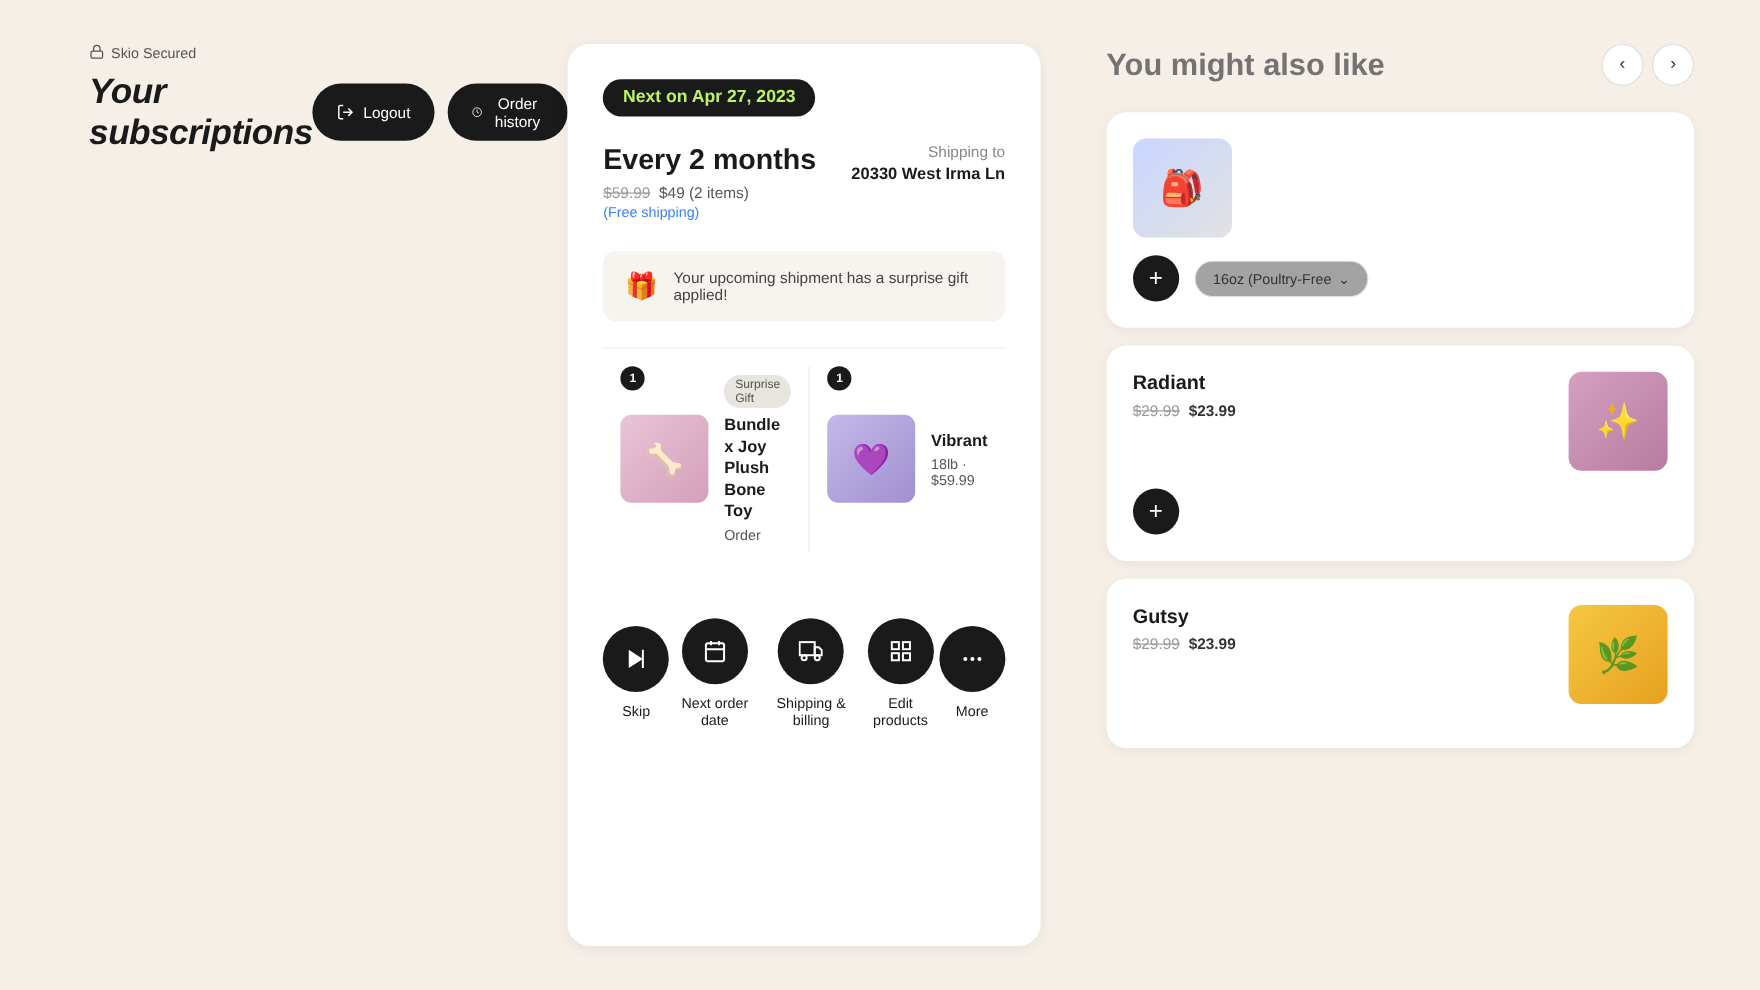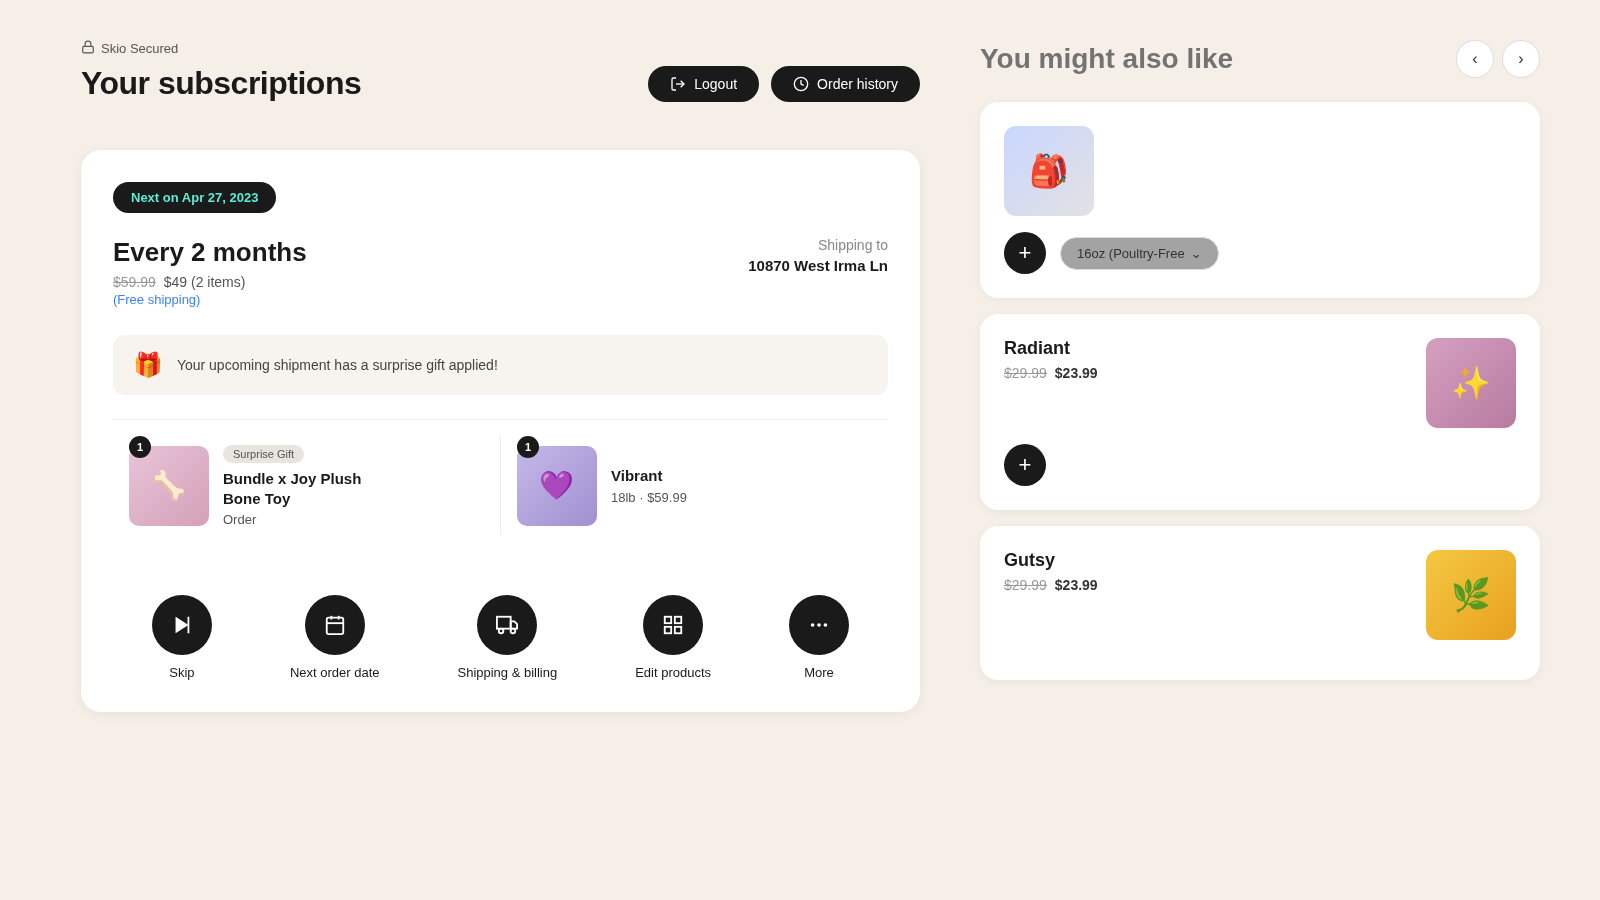--- a/index.html
+++ b/index.html
@@ -24,7 +24,7 @@
     .left-panel {
       flex: 0 0 860px;
       display: flex;
-      flex-direction: column;
+      flex-direction: row;
       padding-left: 21px;
     }
 

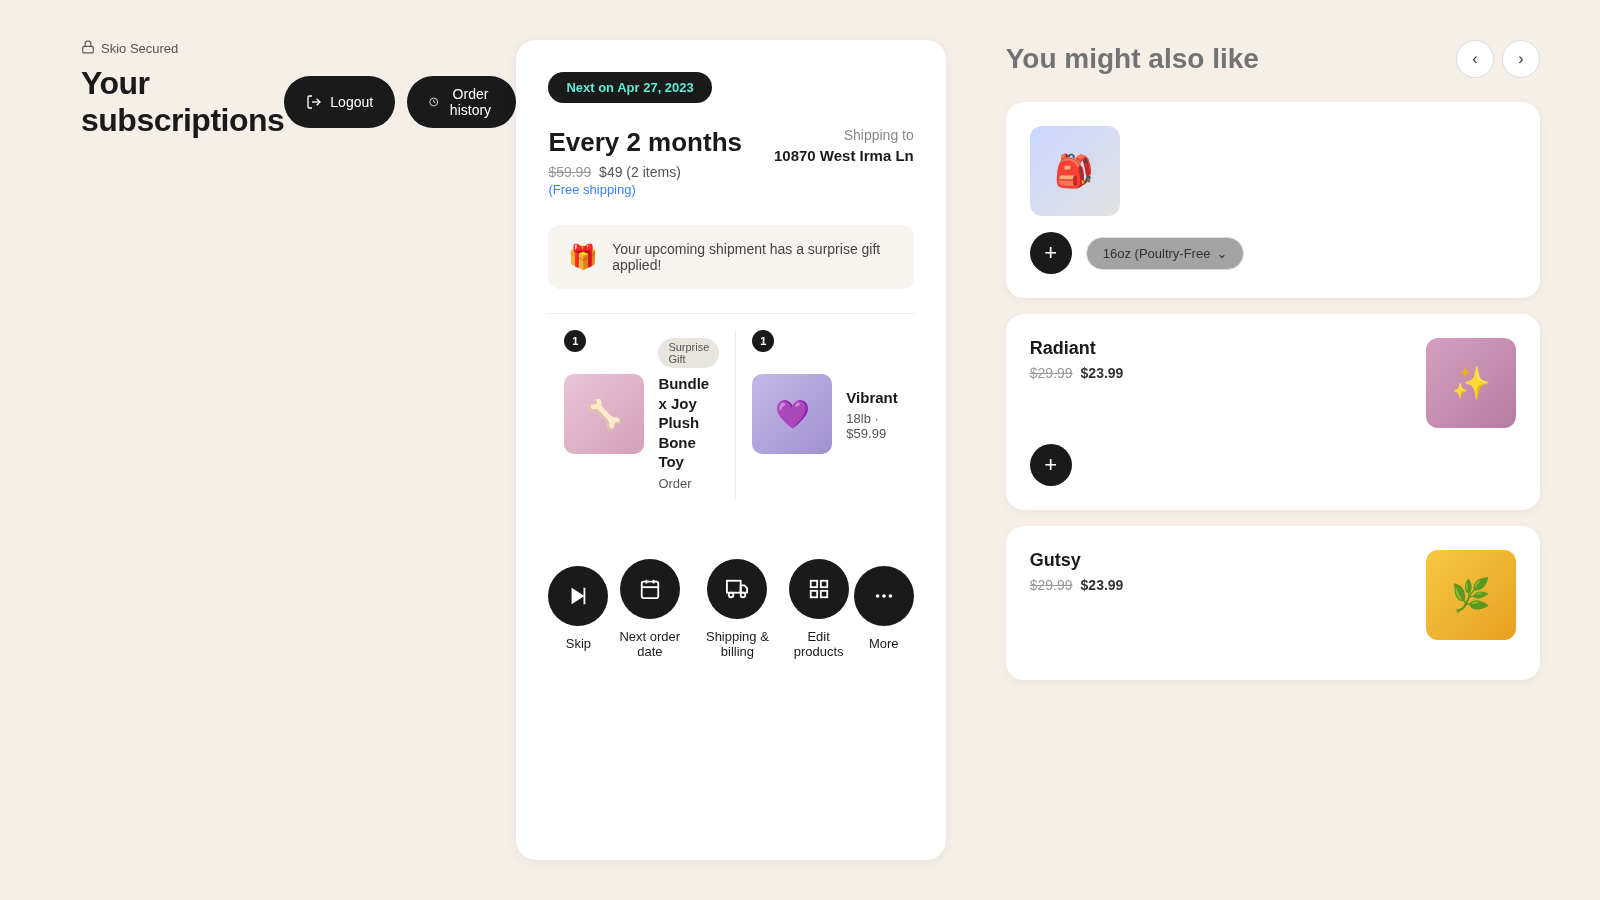--- a/index.html
+++ b/index.html
@@ -54,6 +54,7 @@
       font-weight: 700;
       color: #1a1a1a;
       letter-spacing: -0.5px;
+      font-style: italic;
     }
 
     .header-buttons {

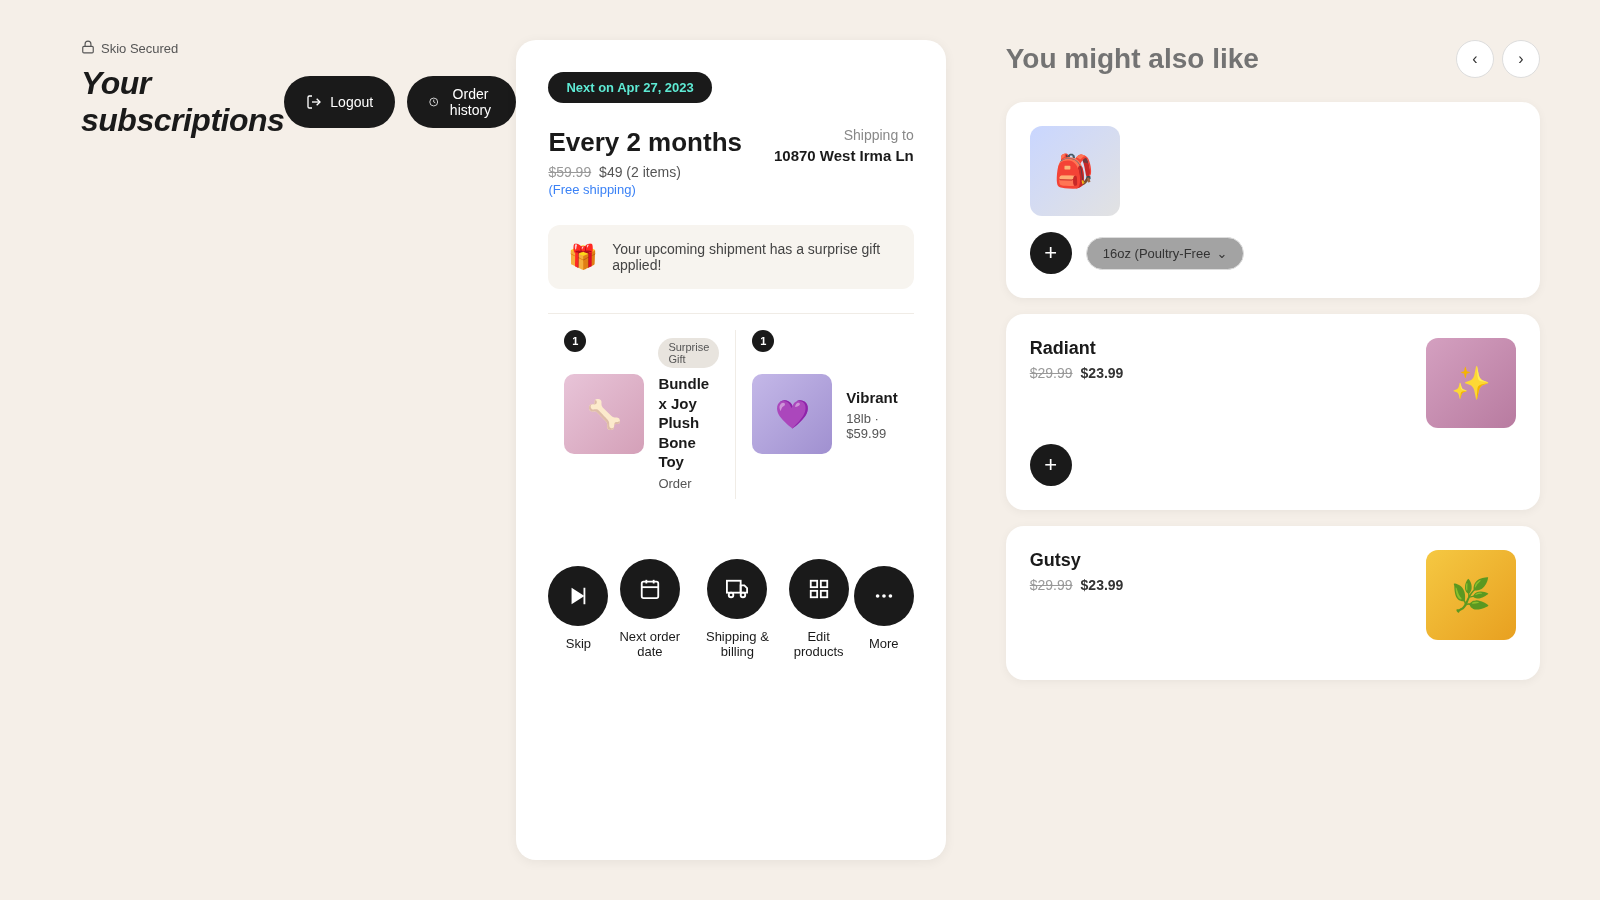--- a/index.html
+++ b/index.html
@@ -87,10 +87,10 @@
     .next-badge {
       display: inline-block;
       background: #1a1a1a;
-      color: #5eead4;
+      color: #bef264;
       border-radius: 50px;
       padding: 8px 18px;
-      font-size: 13px;
+      font-size: 16px;
       font-weight: 600;
       margin-bottom: 24px;
     }

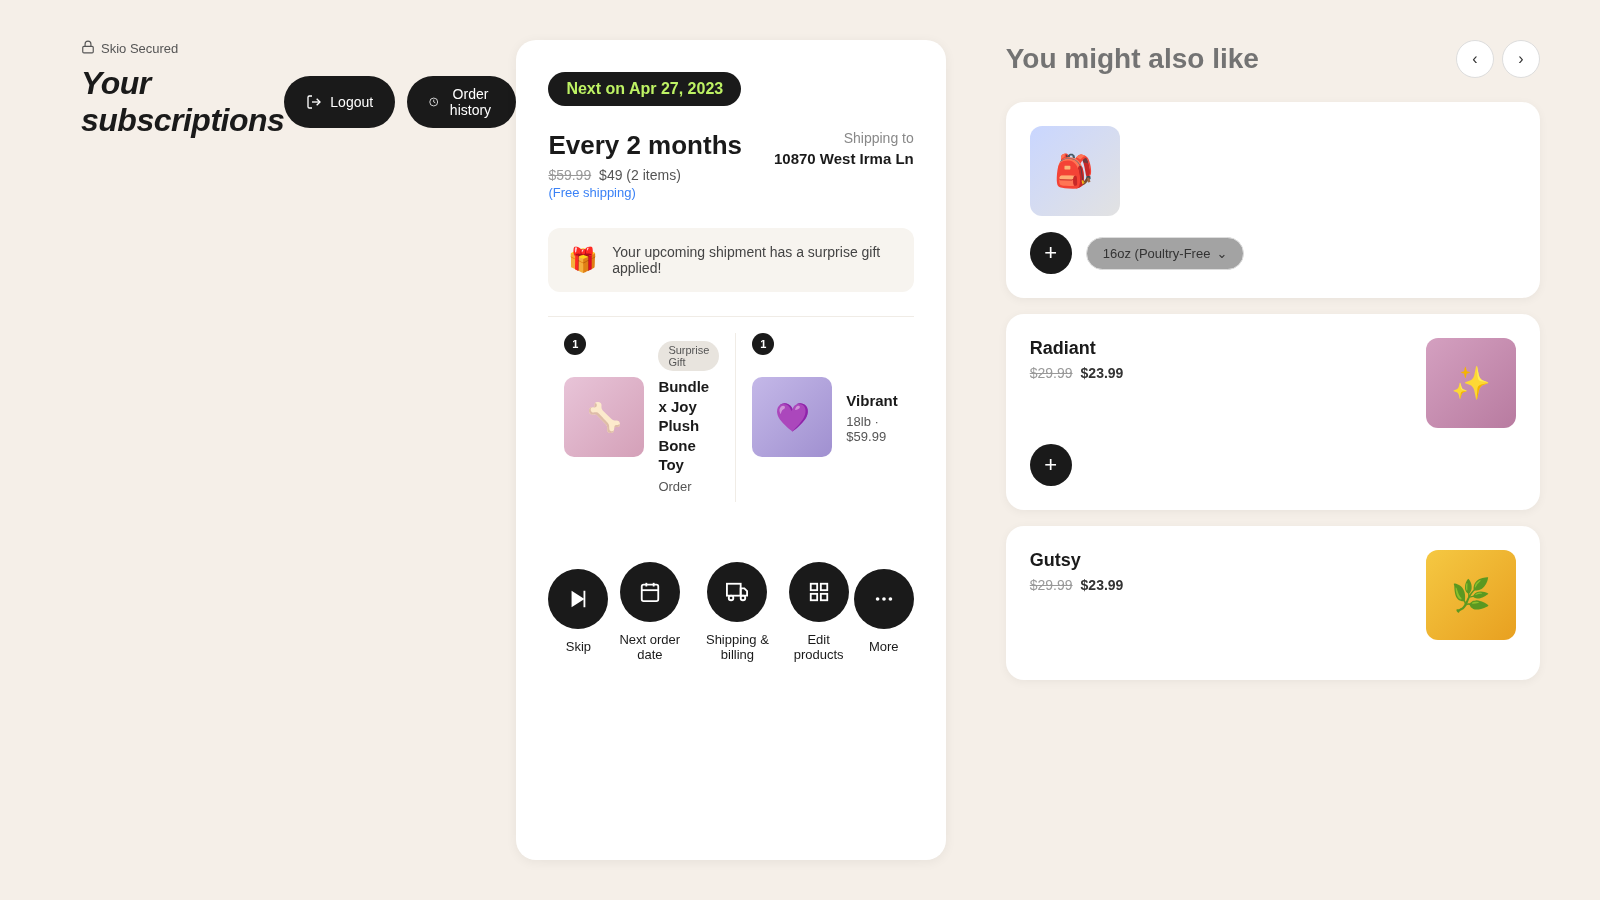--- a/index.html
+++ b/index.html
@@ -473,7 +473,7 @@
         </div>
         <div class="sub-right">
           <div class="shipping-label">Shipping to</div>
-          <div class="shipping-address">10870 West Irma Ln</div>
+          <div class="shipping-address">20330 West Irma Ln</div>
         </div>
       </div>
 

